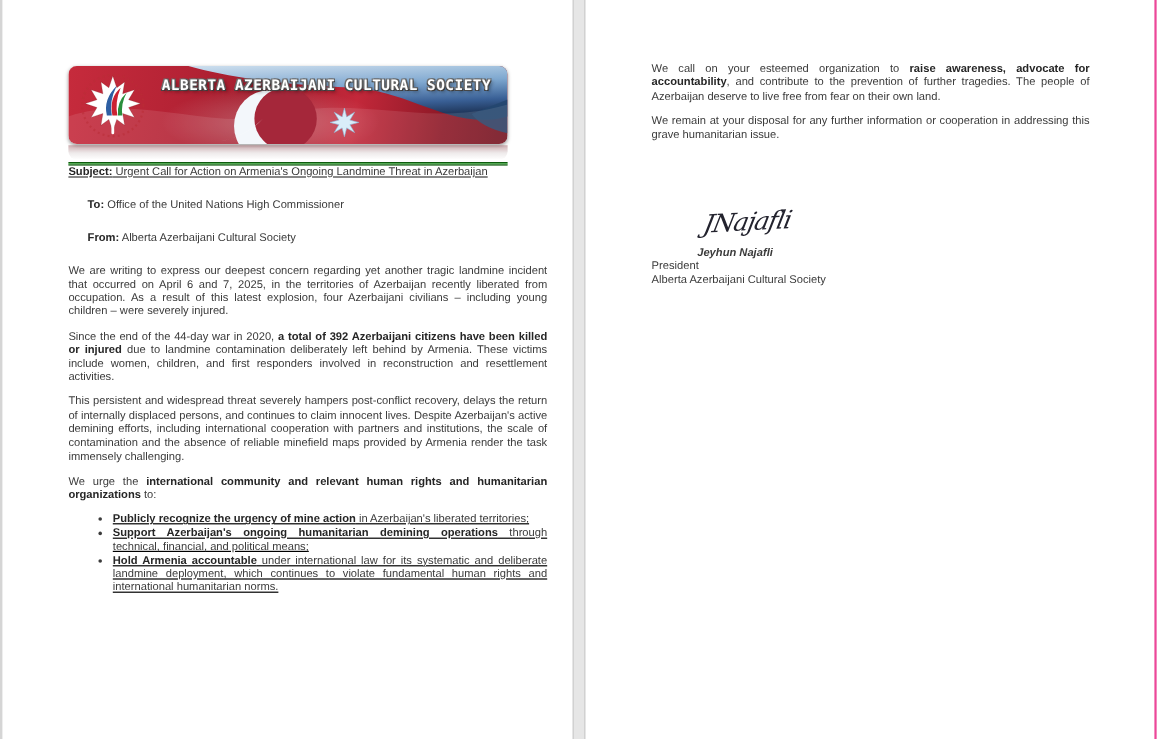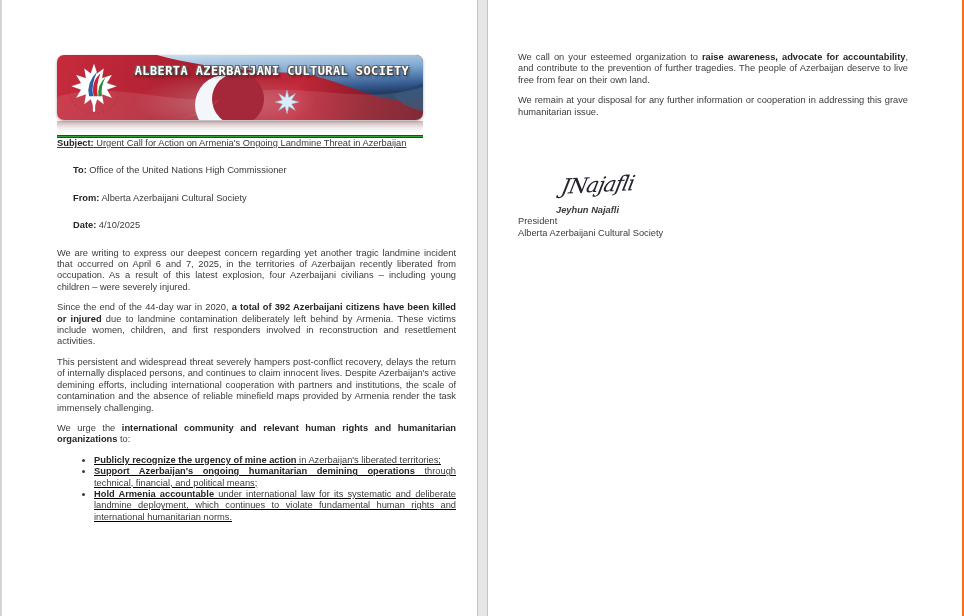--- a/index.html
+++ b/index.html
@@ -14,7 +14,7 @@
   
   .page { background: #fff; position: relative; }
   .page-left  { width: 477px; border-left: 2px solid #d5d5d5; padding: 55px 21px 0 55px; }
-  .page-right { flex: 1; border-right: 2px solid #f97316; padding: 52px 54px 0 30px; }
+  .page-right { flex: 1; border-right: 2px solid #ec4899; padding: 52px 54px 0 55px; }
   .page-divider { width: 11px; background: #e6e6e6; border-left: 1px solid #c3c3c3; border-right: 1px solid #c3c3c3; }
 
   

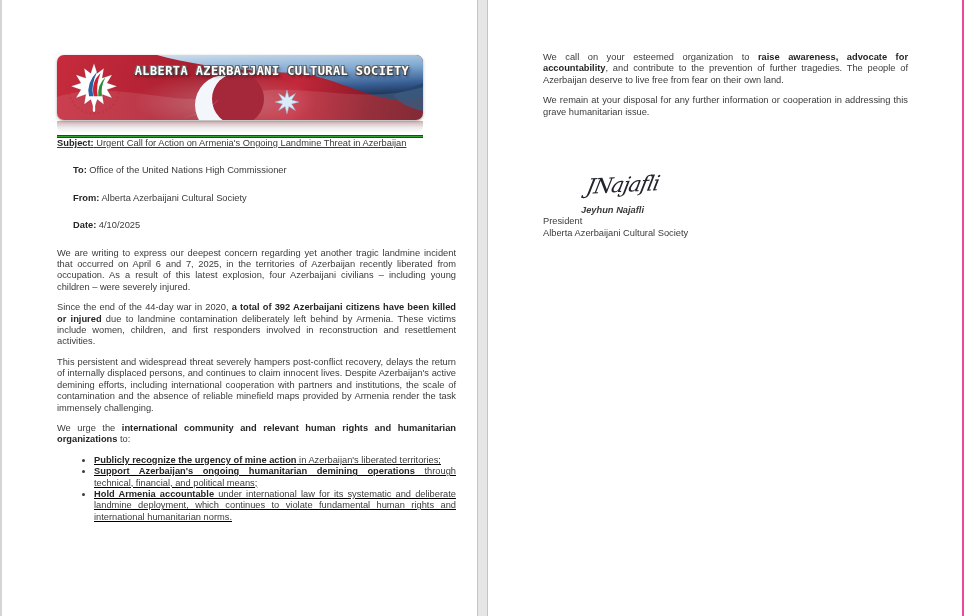--- a/index.html
+++ b/index.html
@@ -116,7 +116,6 @@
     <div class="hdr">
       <p><span class="b">To:</span><span> Office of the United Nations High Commissioner</span></p>
       <p><span class="b">From:</span><span> Alberta Azerbaijani Cultural Society</span></p>
-      <p><span class="b">Date:</span><span> 4/10/2025</span></p>
     </div>
 
 

